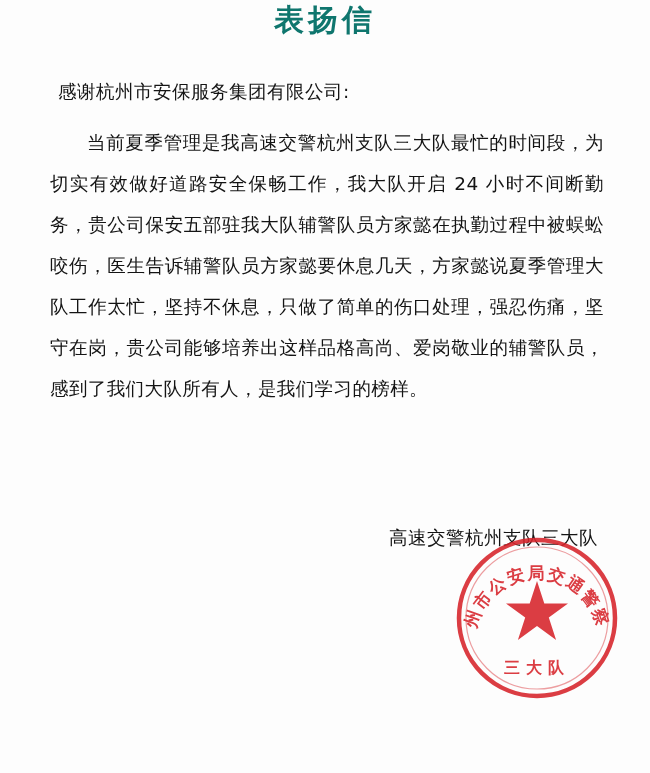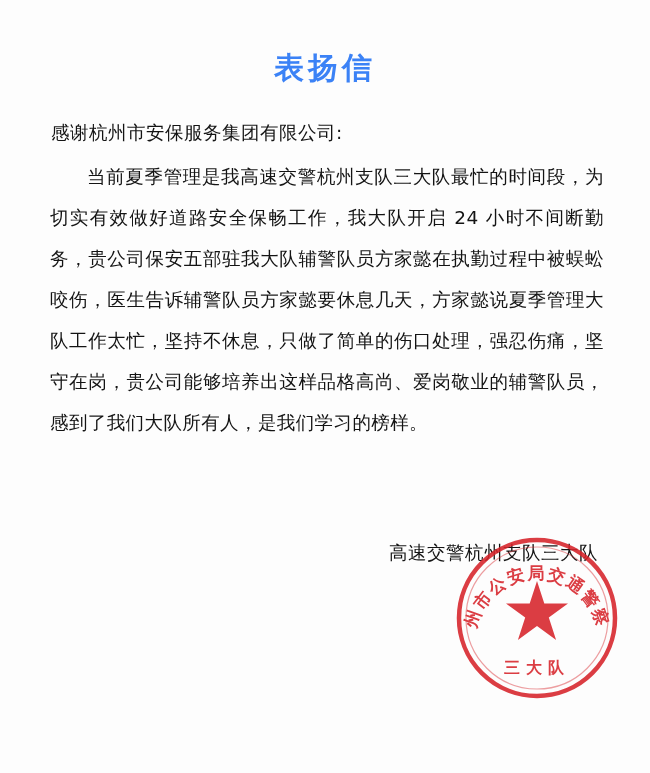--- a/index.html
+++ b/index.html
@@ -27,8 +27,7 @@
     font-weight: bold;
     letter-spacing: 4px;
     margin: 0;
-    padding-top: 48px;
-    color: #3b82f6;
+    color: #0f766e;
     font-family: "DejaVu Serif", "Liberation Serif", serif;
   }
   .salutation {

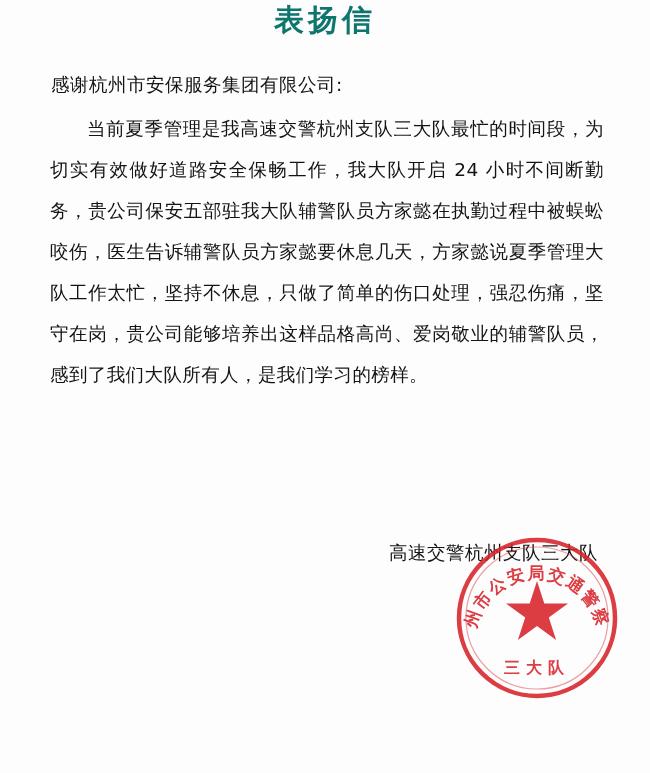--- a/index.html
+++ b/index.html
@@ -32,7 +32,7 @@
   }
   .salutation {
     font-size: 18.5px;
-    margin: 1px;
+    margin: 8px;
     padding: 30px 0 0 50px;
     letter-spacing: 0.5px;
     color: #141414;

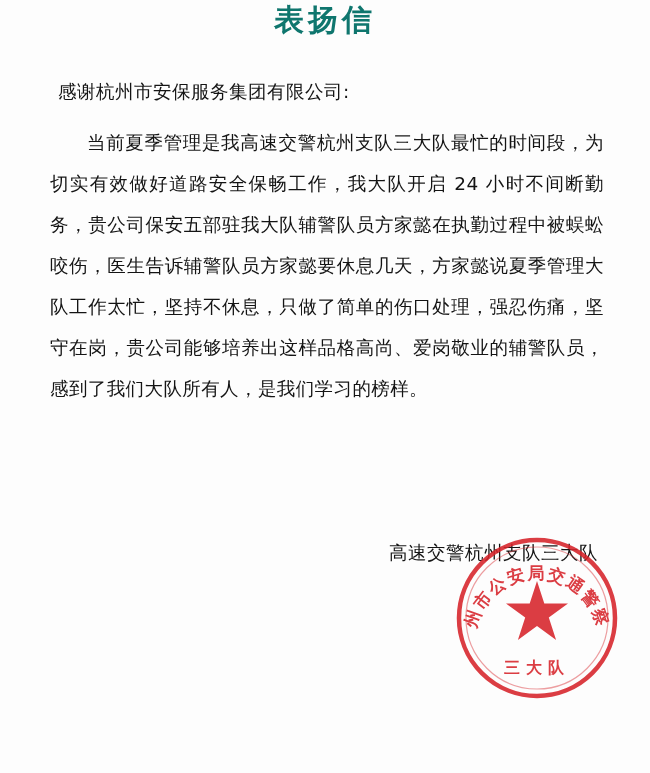--- a/index.html
+++ b/index.html
@@ -51,7 +51,7 @@
   .signature-block {
     position: absolute;
     right: 52px;
-    top: 540px;
+    top: 525px;
     text-align: left;
     z-index: 3;
   }

